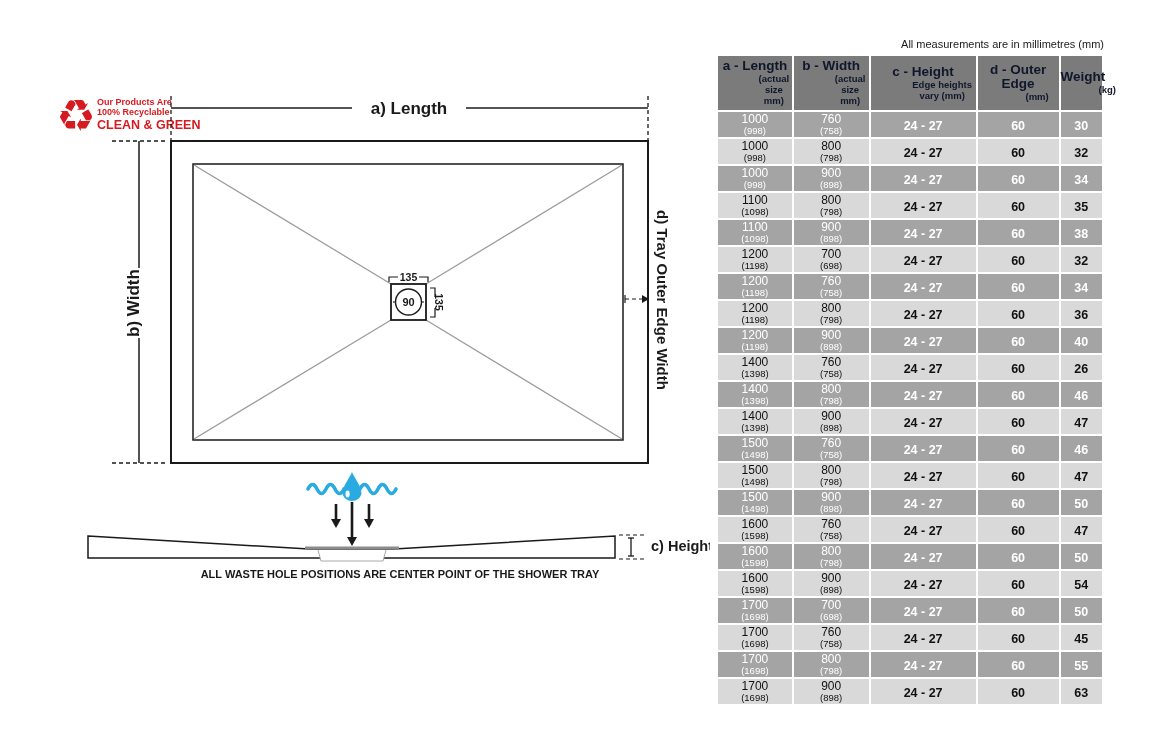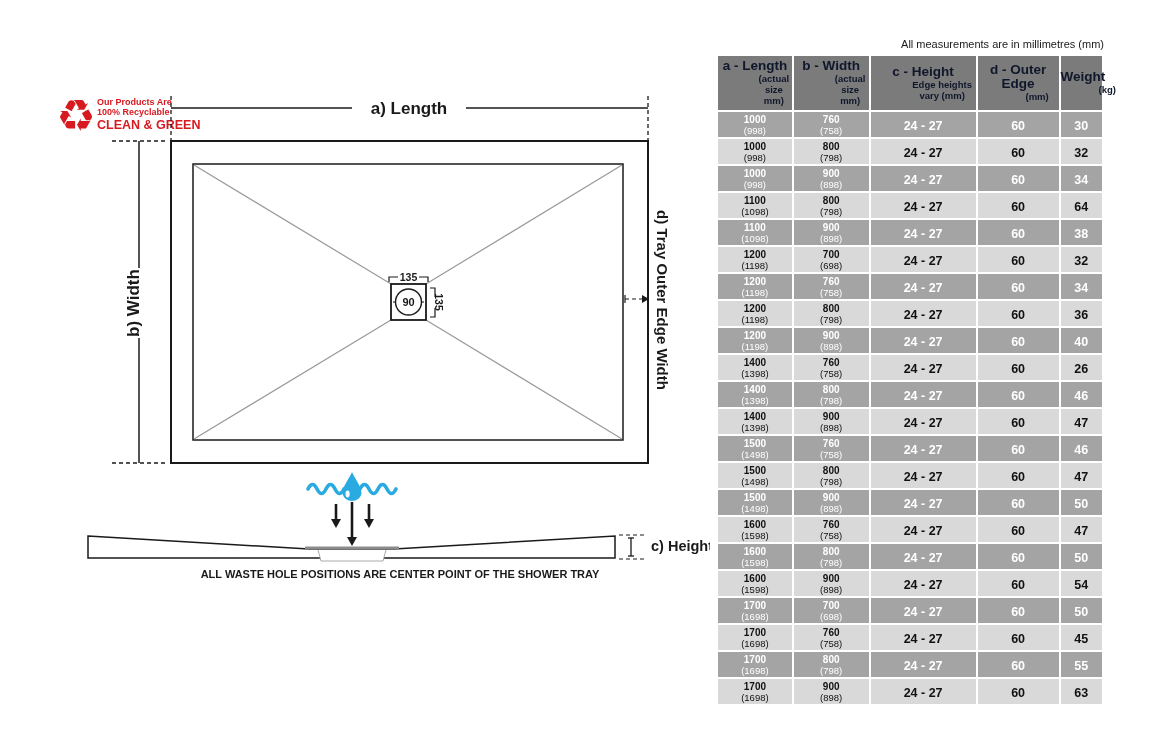--- a/index.html
+++ b/index.html
@@ -41,7 +41,7 @@
   }
   tr.row-dark td{background:var(--row-dark);color:#ffffff;}
   tr.row-light td{background:var(--row-light);color:#111111;}
-  .cell-main{display:block;font-size:10px;font-weight:bold;line-height:13px;}
+  .cell-main{display:block;font-size:12px;font-weight:normal;line-height:13px;}
   .cell-sub{display:block;font-size:9.5px;font-weight:normal;line-height:10px;}
   .cell-single{font-size:12.5px;font-weight:bold;}
   .col-0{width:73px}.col-1{width:74px}.col-2{width:104px}.col-3{width:80px}.col-4{width:41px}

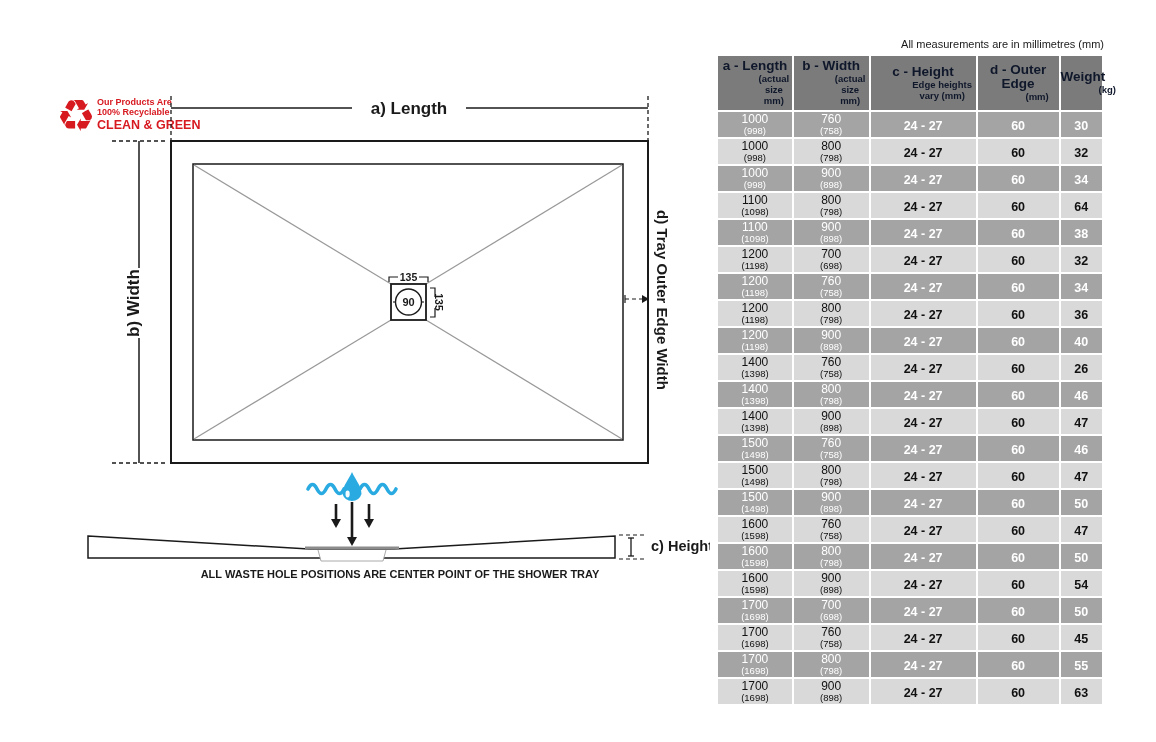--- a/index.html
+++ b/index.html
@@ -251,7 +251,7 @@
       <span class="cell-single">60</span>
     </td>
     <td>
-      <span class="cell-single">64</span>
+      <span class="cell-single">35</span>
     </td>
   </tr>
 

